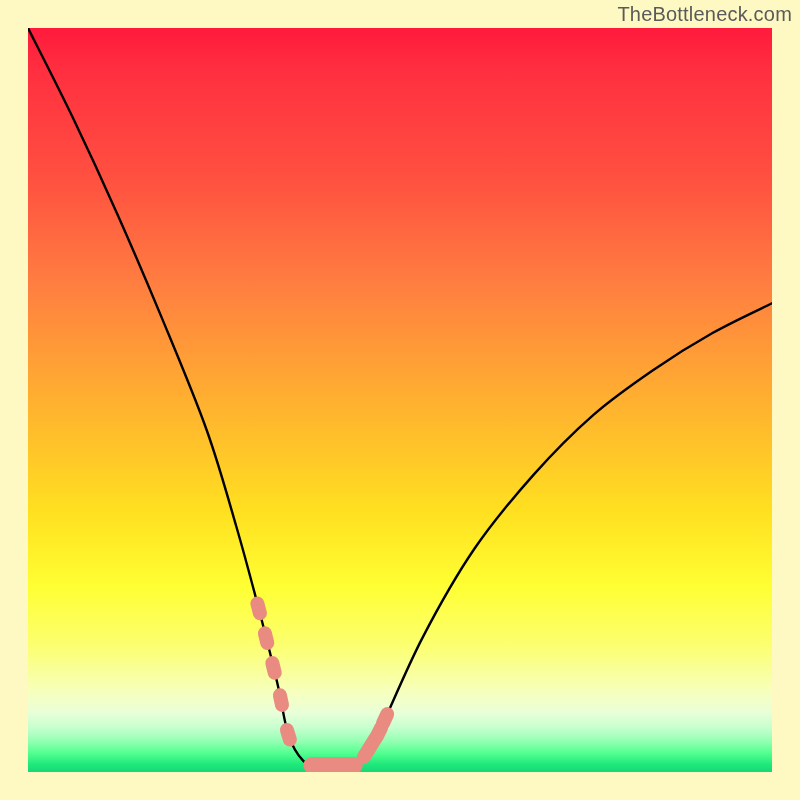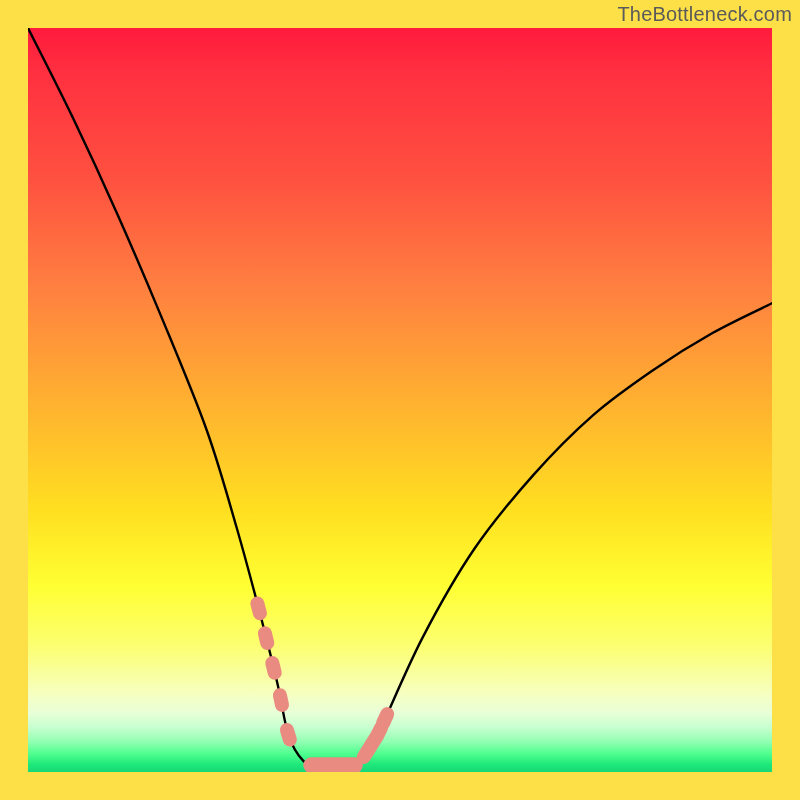--- a/index.html
+++ b/index.html
@@ -17,7 +17,7 @@
     left: 0;
     width: 800px;
     height: 800px;
-    background: #fde047;
+    background: #fef9c3;
   }
   .plot {
     position: absolute;

